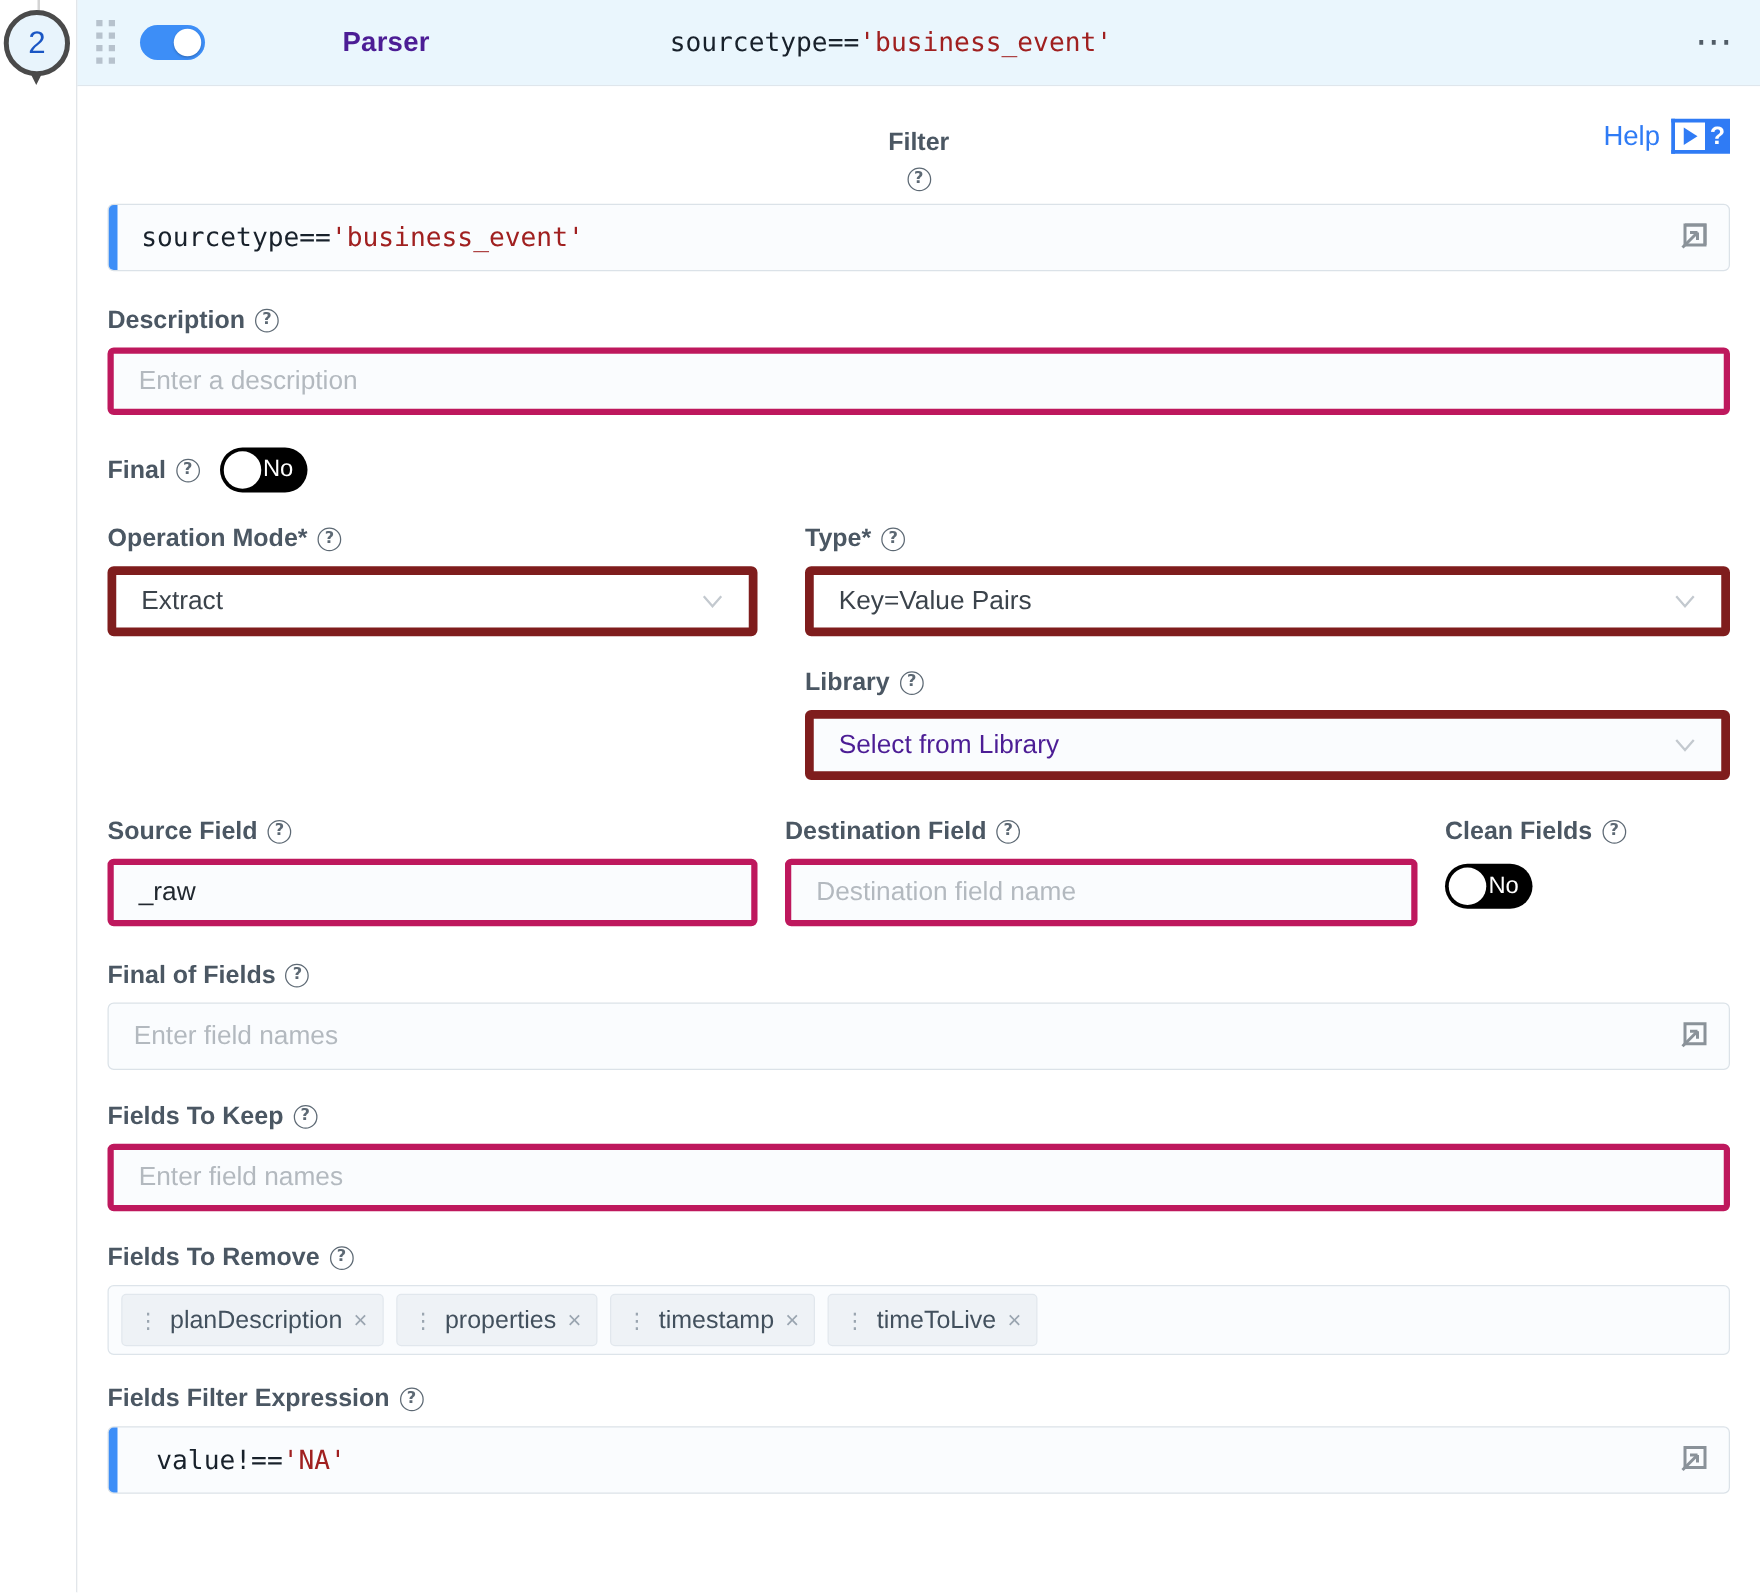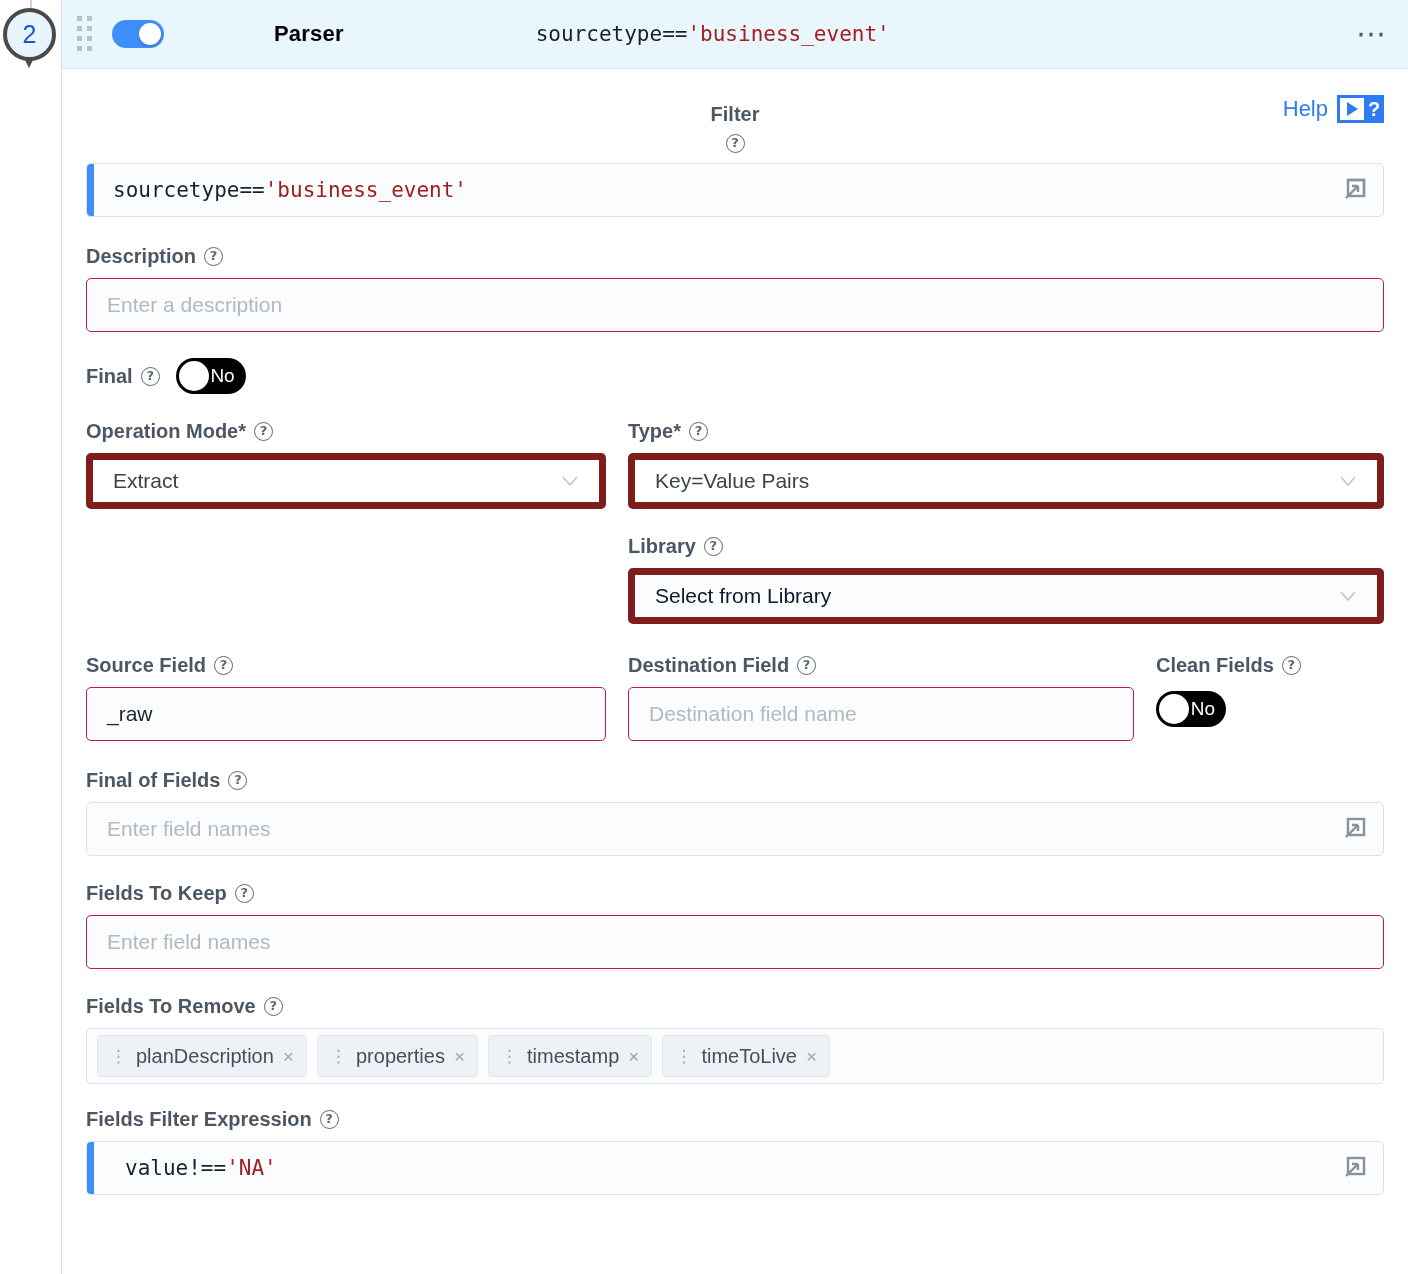--- a/index.html
+++ b/index.html
@@ -63,7 +63,7 @@
 
   .hdr-title {
     flex: 0 0 auto; margin-left: 110px;
-    font-size: 22px; font-weight: bold; color: #000000; letter-spacing: .2px;
+    font-size: 22px; font-weight: bold; color: #4c1d95; letter-spacing: .2px;
   }
   .hdr-expr {
     flex: 0 0 auto; margin-left: 192px;

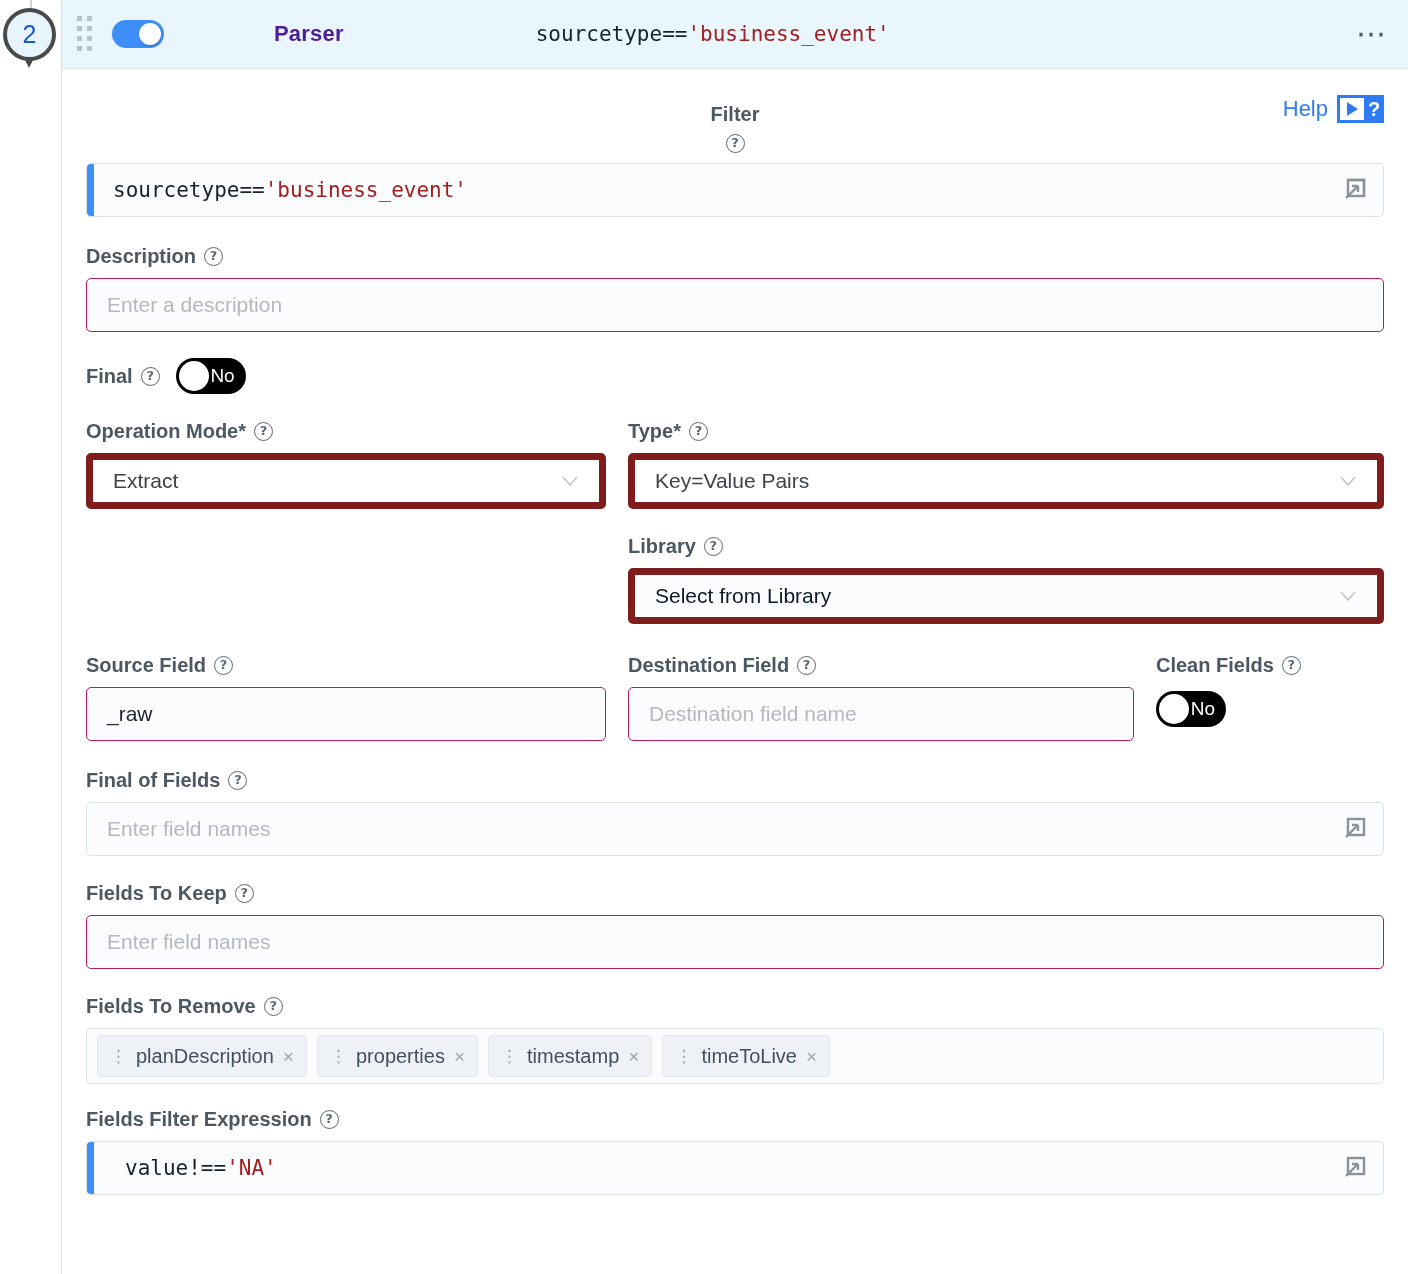--- a/index.html
+++ b/index.html
@@ -103,7 +103,7 @@
   }
 
   .textfield {
-    height: 54px; border: 1px solid #be185d; border-radius: 5px;
+    height: 54px; border: 5px solid #be185d; border-radius: 5px;
     background: #fafcfe; display: flex; align-items: center; padding: 0 20px;
     font-size: 21px; color: #21282f;
   }

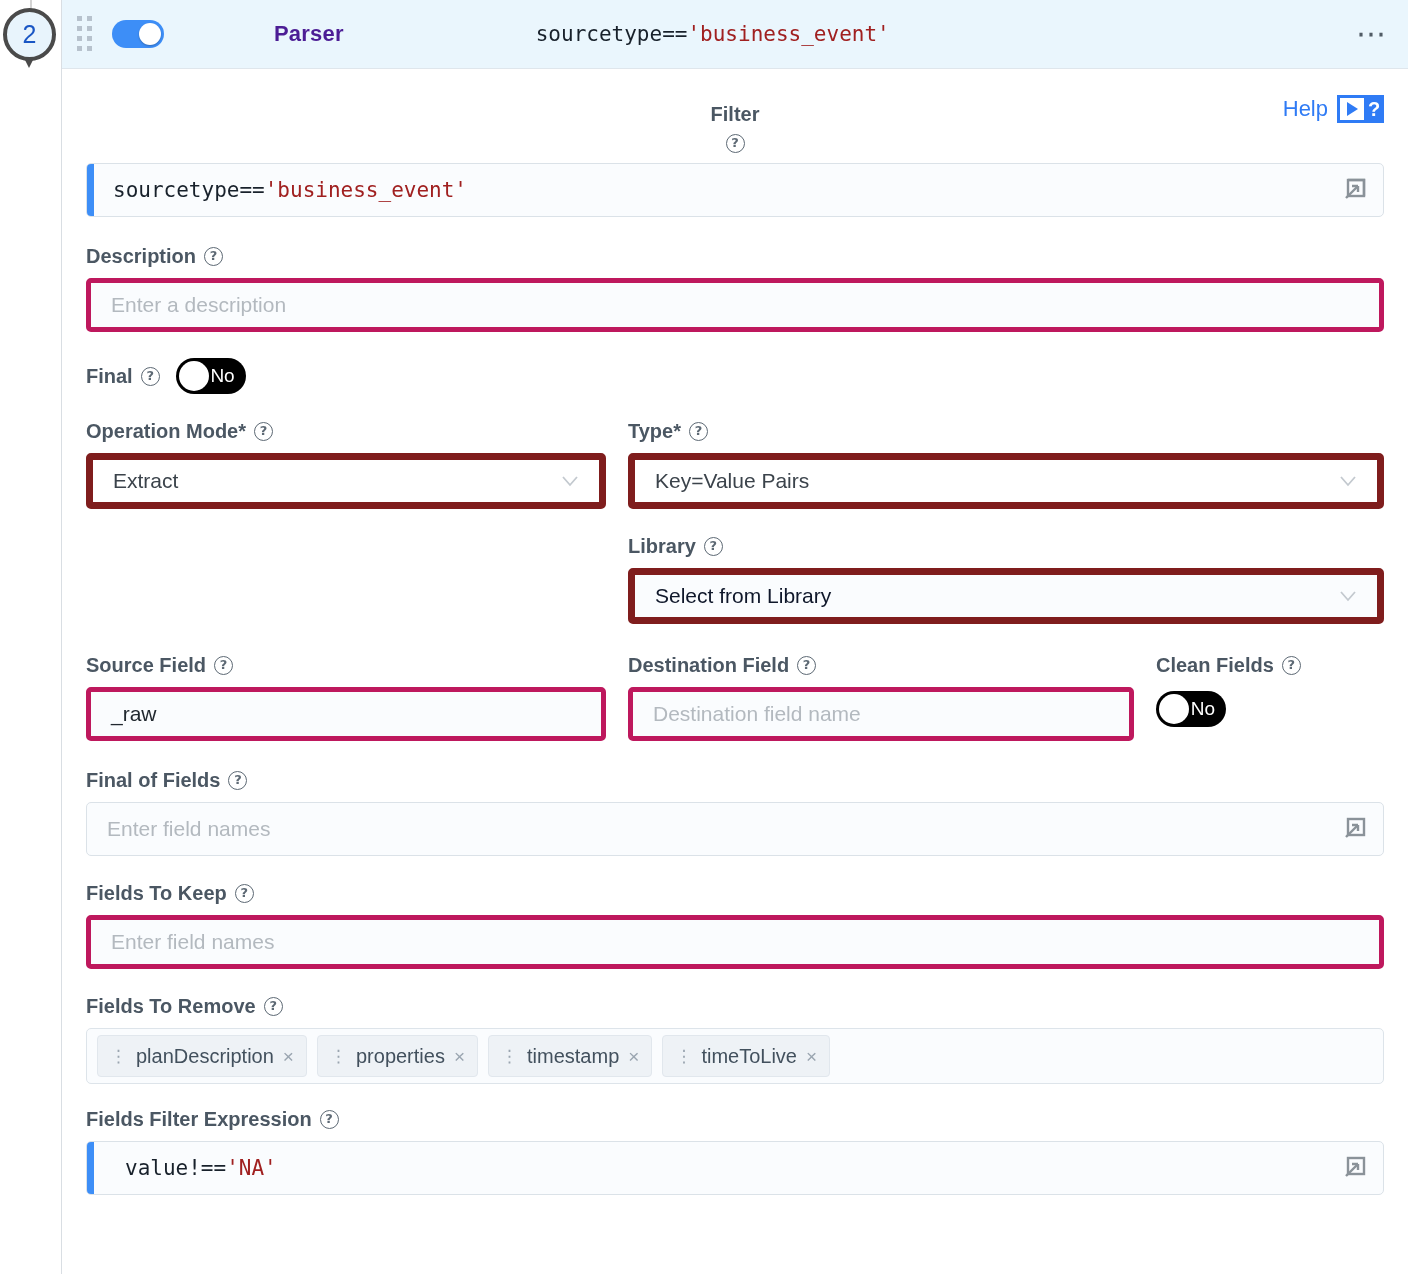--- a/index.html
+++ b/index.html
@@ -152,7 +152,7 @@
     font-size: 20px; font-weight: bold; display: flex; align-items: center; justify-content: center;
   }
 
-  .row2 { display: flex; gap: 22px; }
+  .row2 { display: flex; gap: 38px; }
   .col-left { width: 520px; flex: 0 0 auto; }
   .col-right { flex: 1 1 auto; }
 </style>

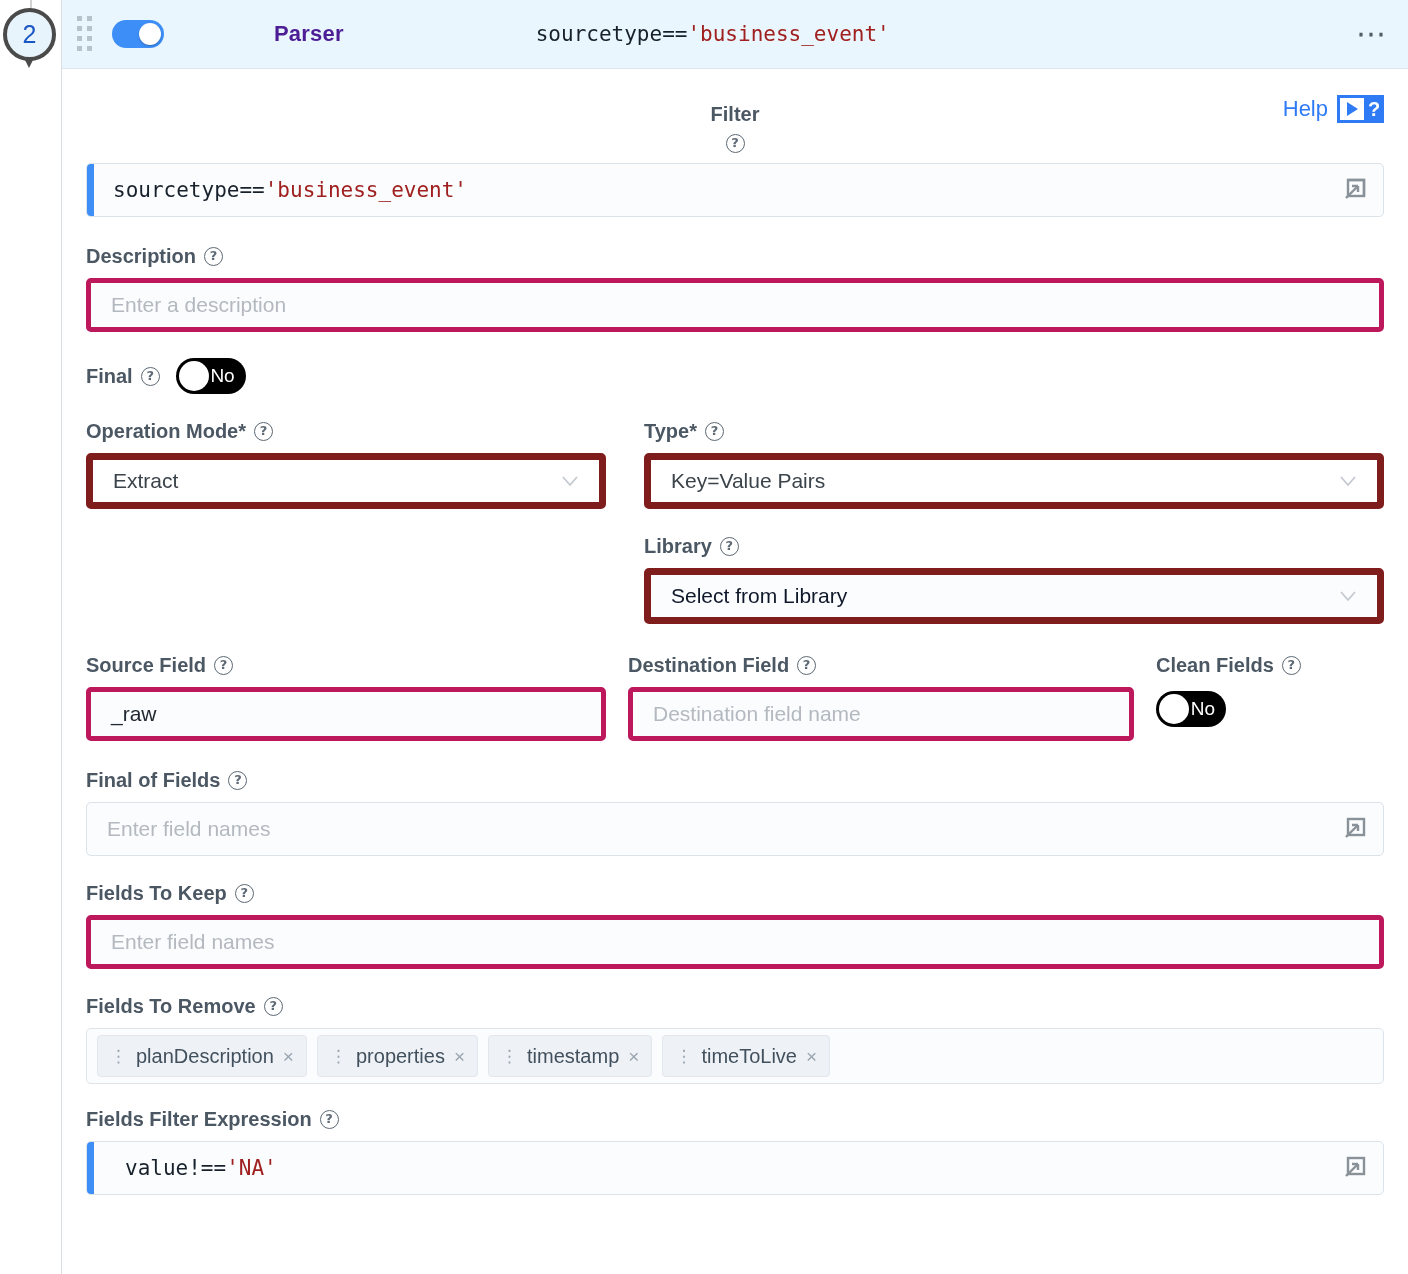--- a/index.html
+++ b/index.html
@@ -115,7 +115,7 @@
     font-size: 21px; color: #3b434b; justify-content: space-between;
   }
   .selectfield.muted { background: #fafcfe; }
-  .selectfield .val.ph { color: #0f172a; }
+  .selectfield .val.ph { color: #4c1d95; }
   .chev { width: 22px; height: 22px; flex: 0 0 auto; }
 
   .toggle.off { background: #000000; width: 70px; height: 36px; border-radius: 18px; display:flex; align-items:center;}

